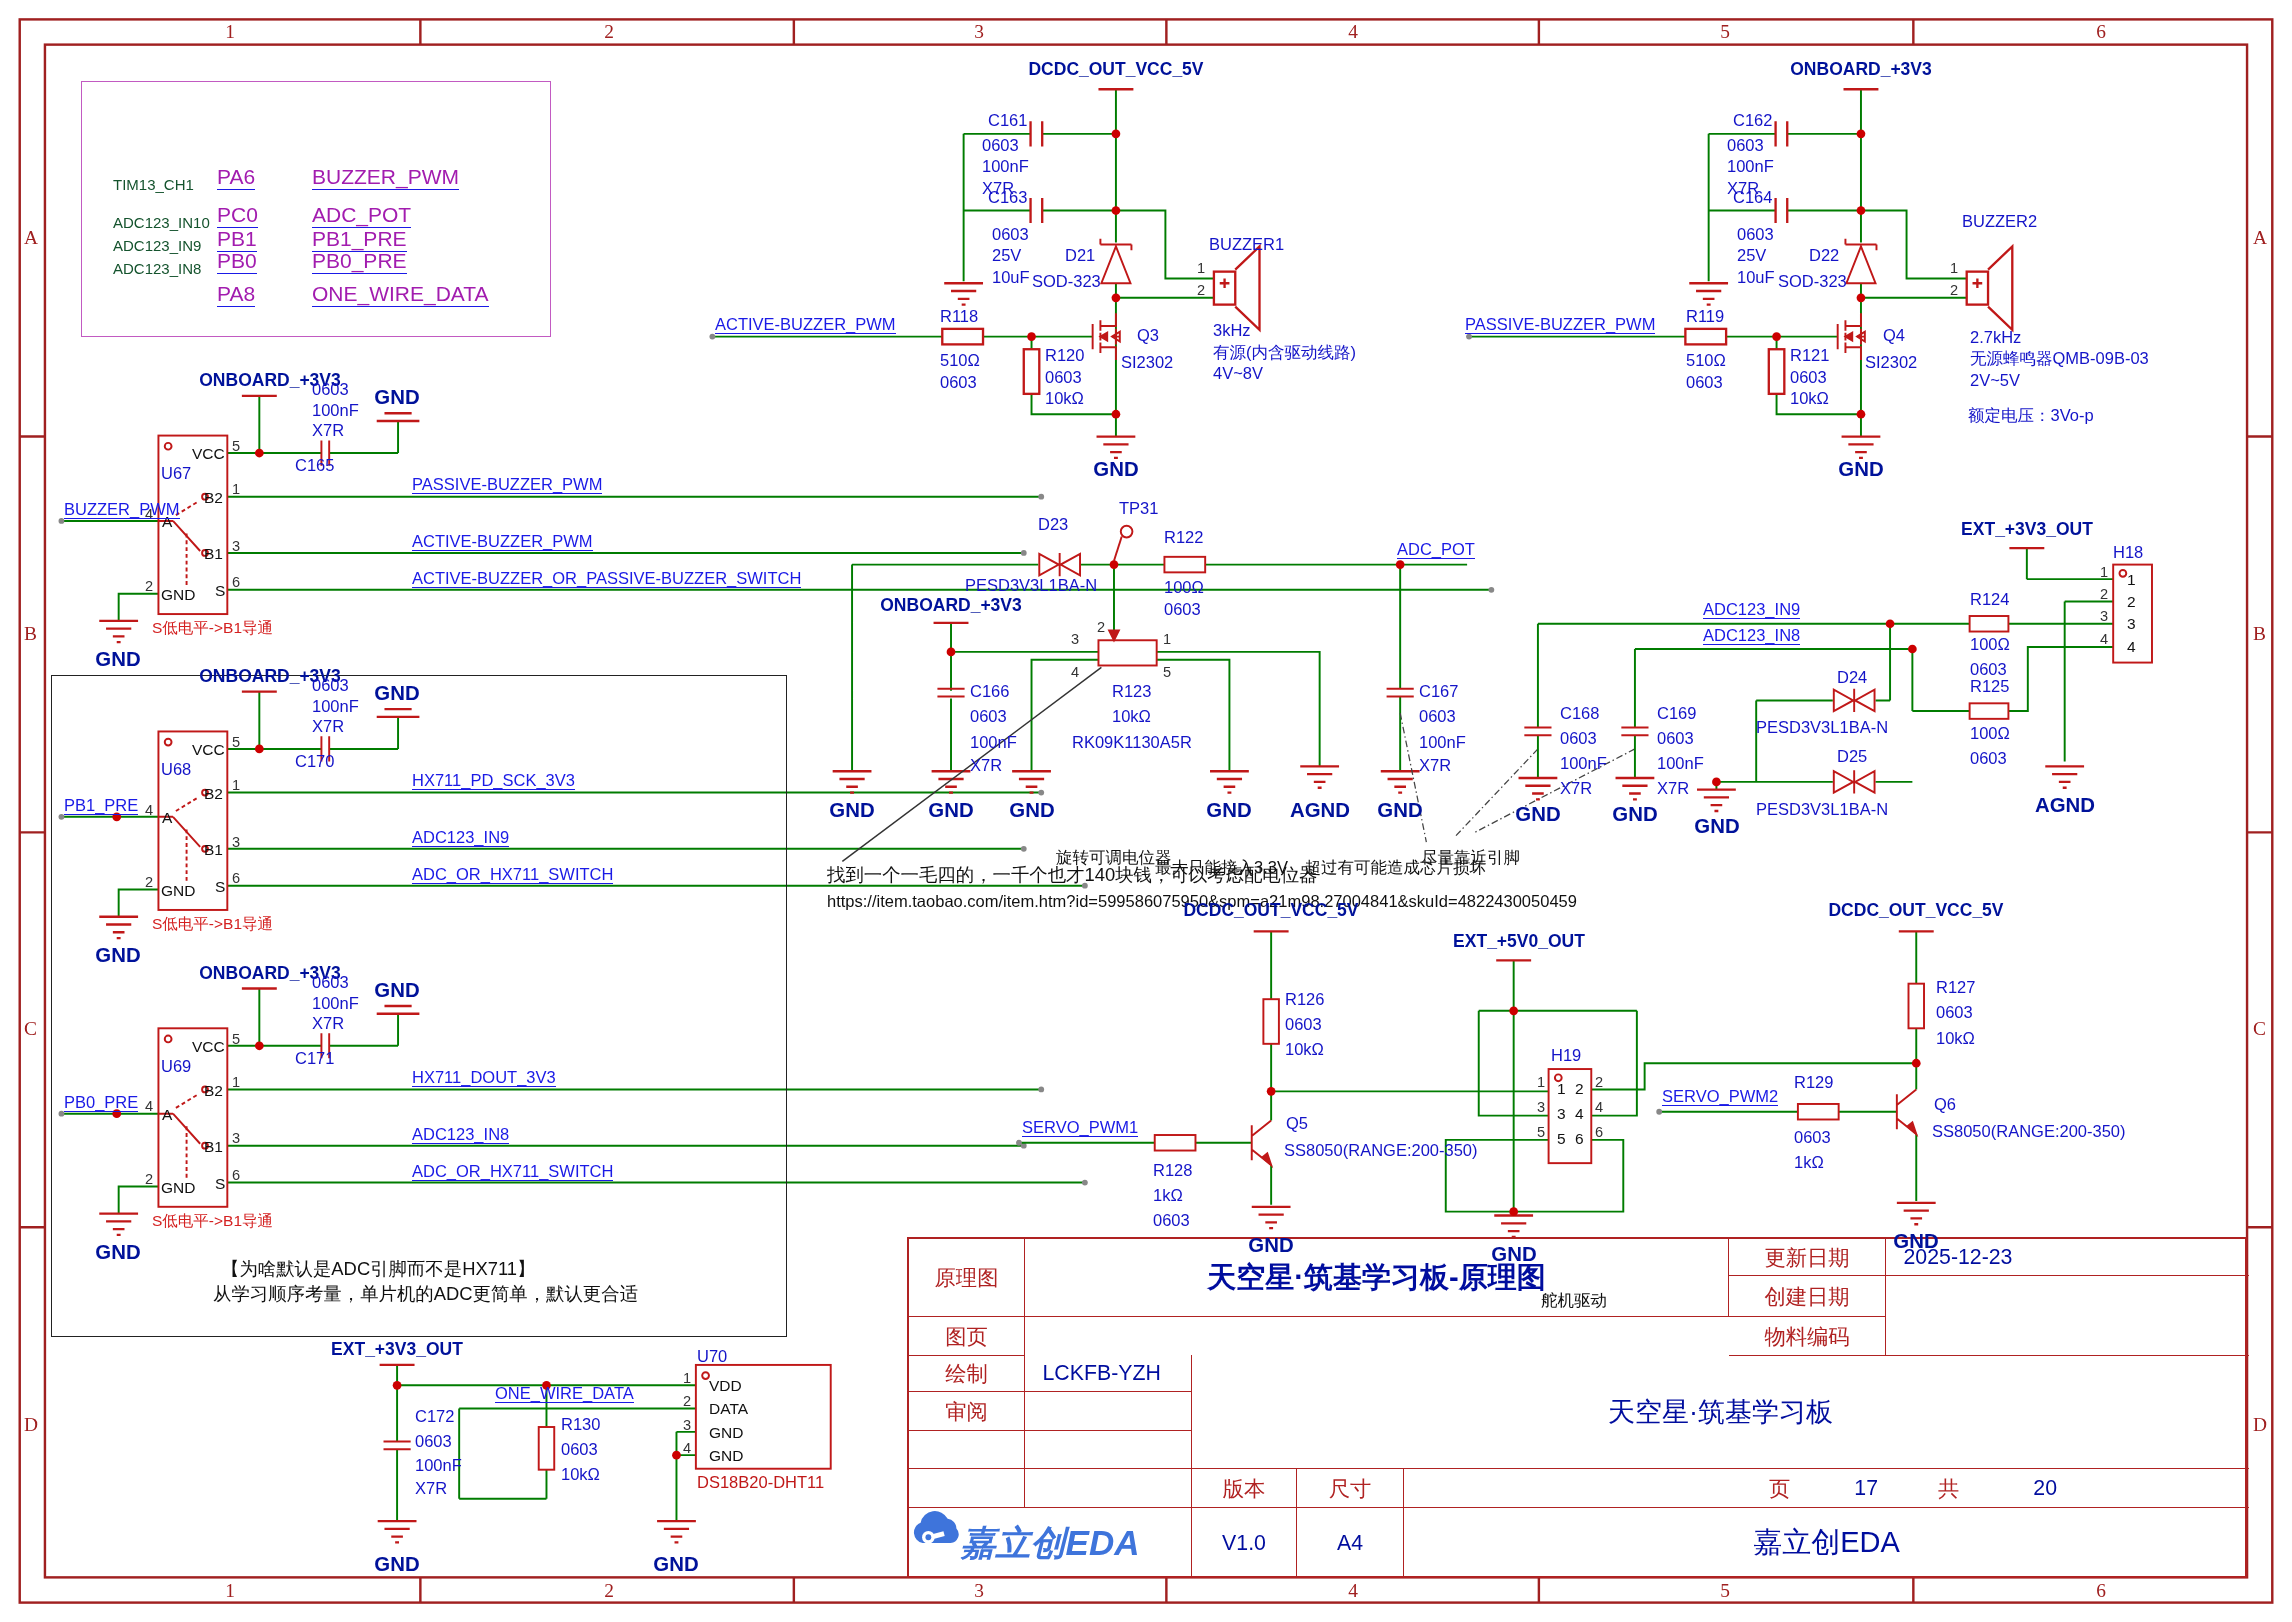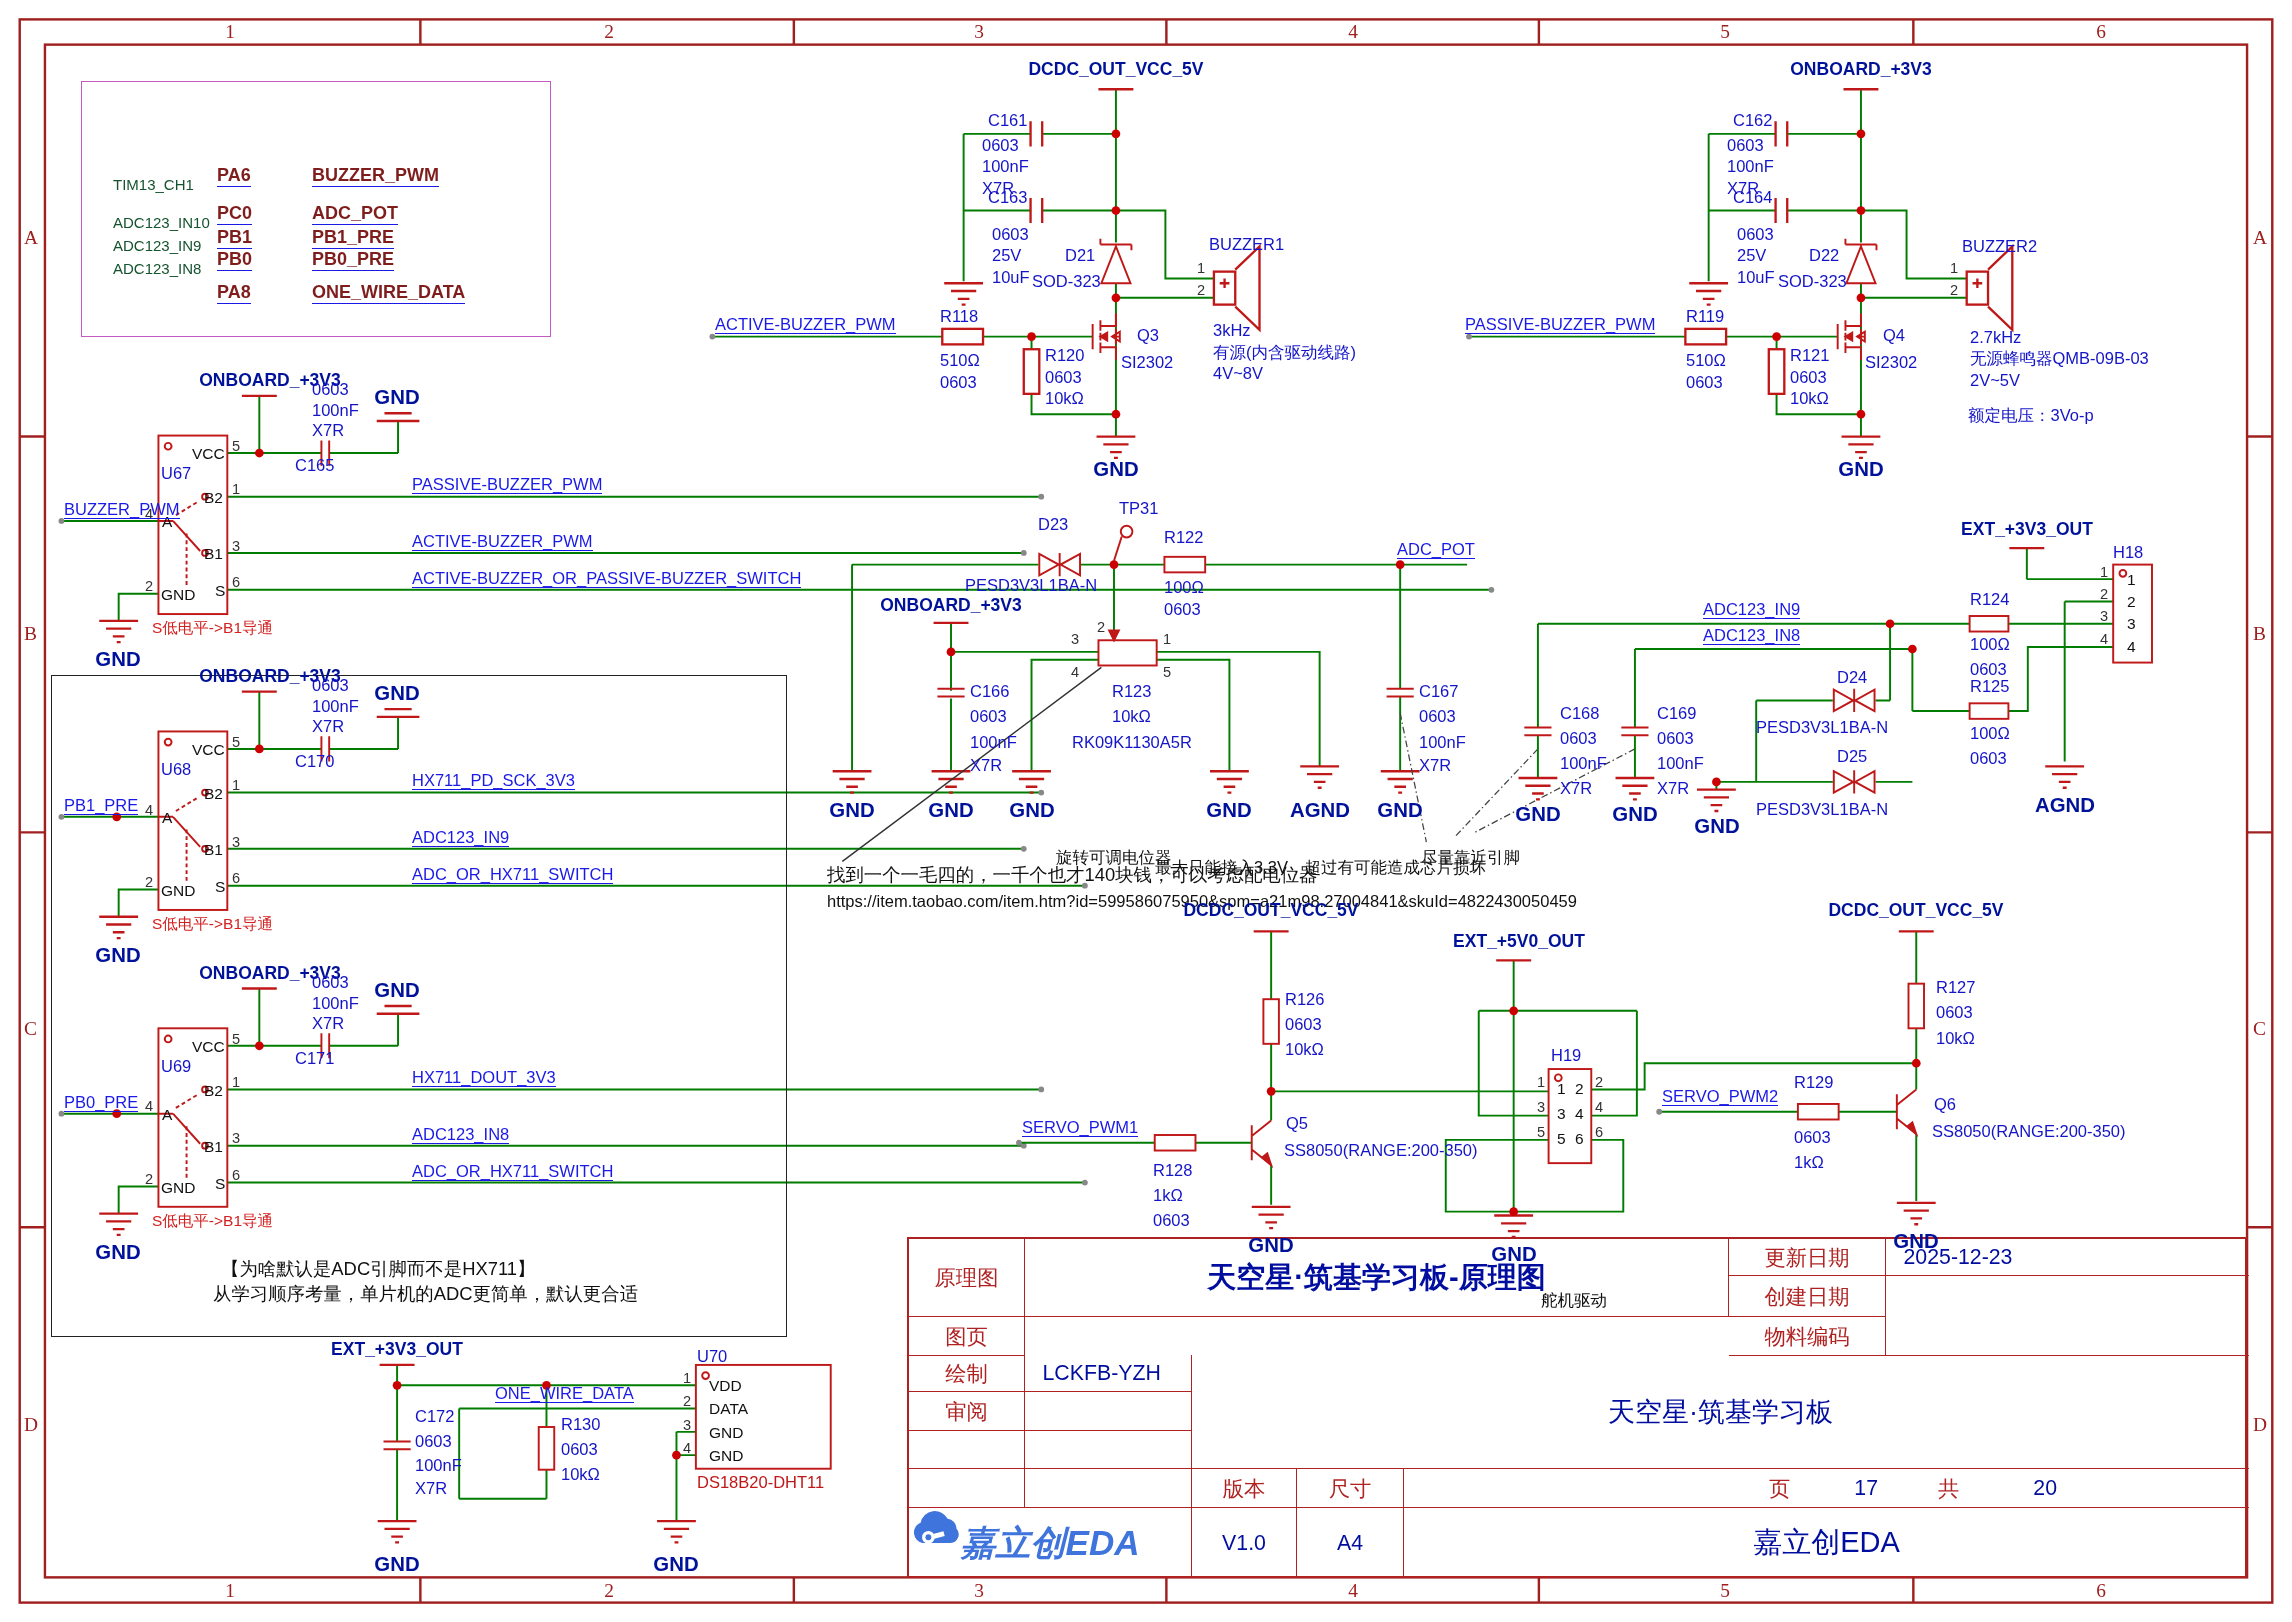--- a/index.html
+++ b/index.html
@@ -24,7 +24,7 @@
   #pin-table .hdr{position:absolute;left:0;top:0;right:0;height:37px;background:#fbf7c6;border-bottom:1.9px solid #444;
        color:#111;font-size:19.4px;text-align:center;line-height:37px;}
   #pin-table .fn{position:absolute;color:#14532d;font-size:15px;}
-  #pin-table .pn{position:absolute;color:#7f1d1d;font-size:18px;border-bottom:1.6px solid #1a1ae6;font-weight:bold;}
+  #pin-table .pn{position:absolute;color:#a21caf;font-size:21px;border-bottom:1.6px solid #1a1ae6;}
   
   #hx-box{position:absolute;left:51px;top:675px;width:734px;height:660px;border:1.9px solid #222;}
   

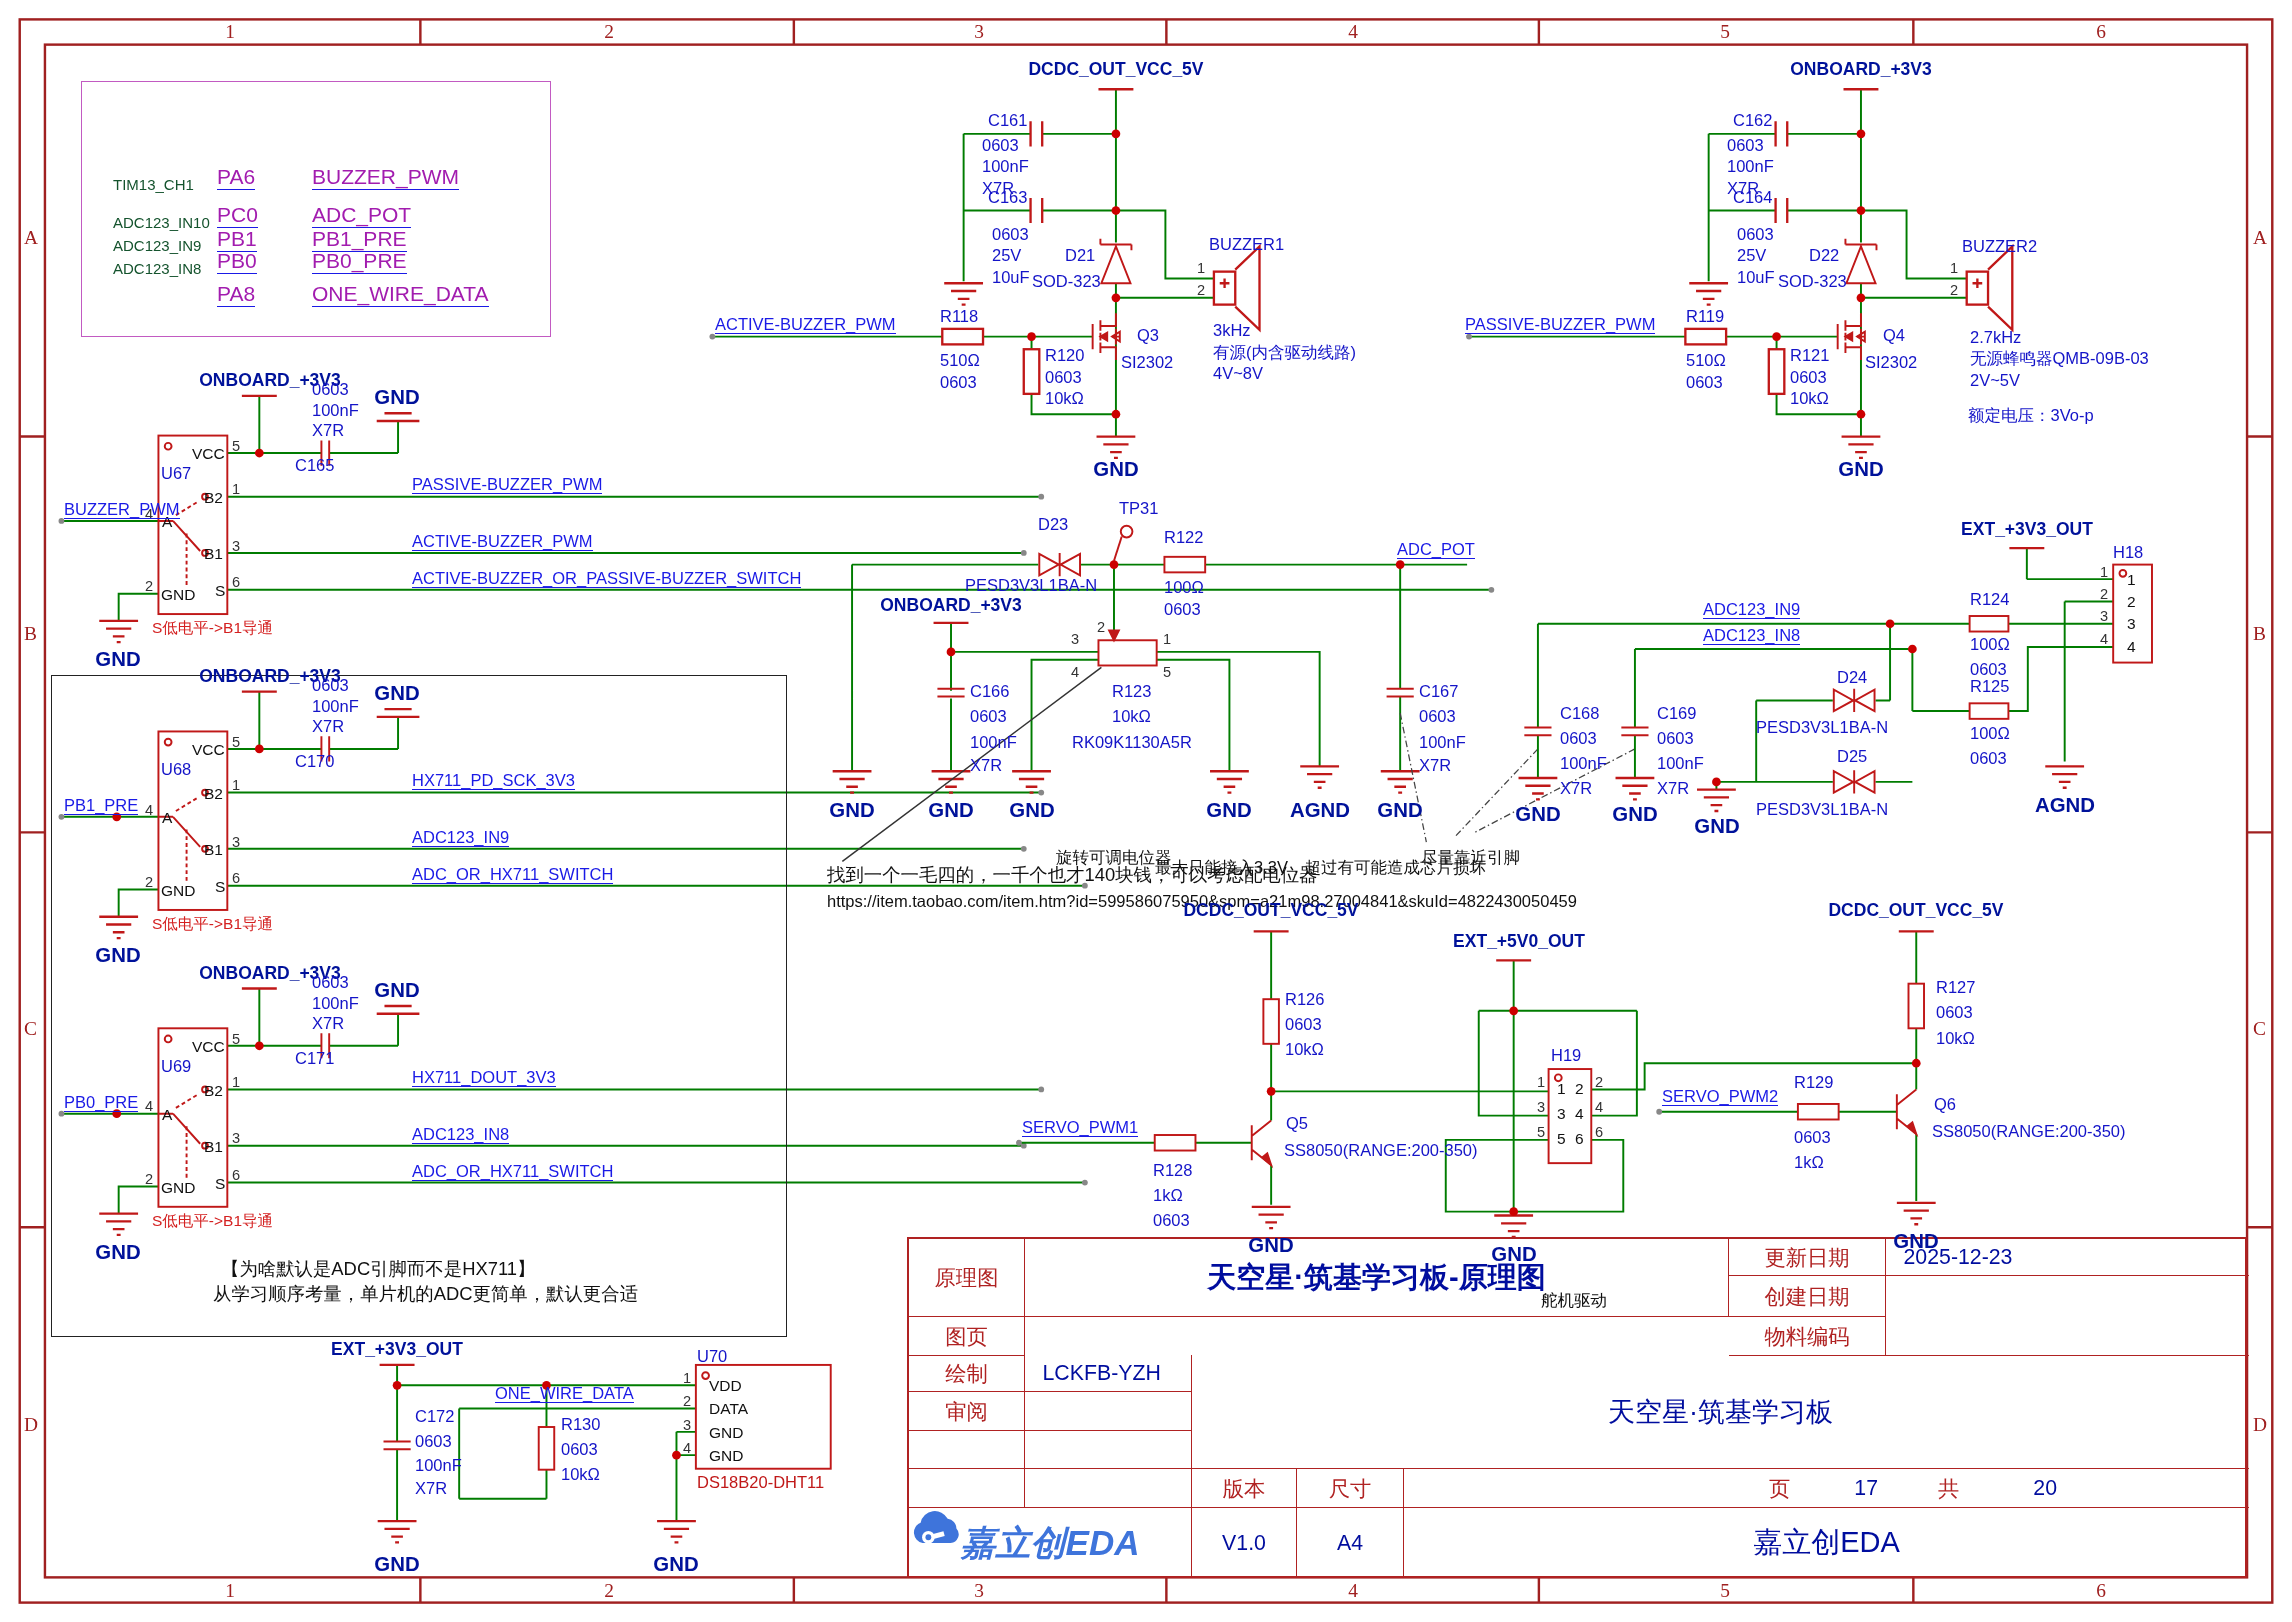--- a/index.html
+++ b/index.html
@@ -471,7 +471,7 @@
     <span class="lbl val" style="left: 1737px; top: 268px;">10uF</span>
     <span class="lbl val" style="left: 1809px; top: 246px;">D22</span>
     <span class="lbl val" style="left: 1778px; top: 272px;">SOD-323</span>
-    <span class="lbl val" style="left: 1962px; top: 212px; margin-top: 25px;">BUZZER2</span>
+    <span class="lbl val" style="left: 1962px; top: 212px;">BUZZER2</span>
     <span class="lbl pin" style="left: 1950px; top: 260px;">1</span>
     <span class="lbl pin" style="left: 1950px; top: 282px;">2</span>
     <span class="lbl val" style="left: 1970px; top: 328px;">2.7kHz</span>

